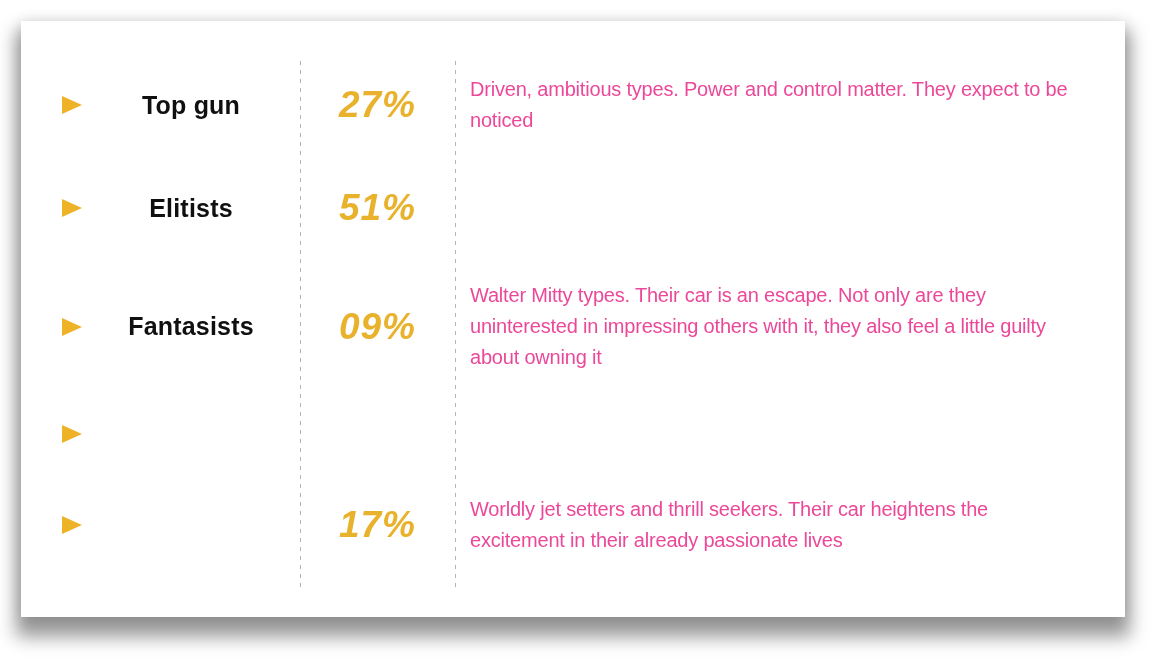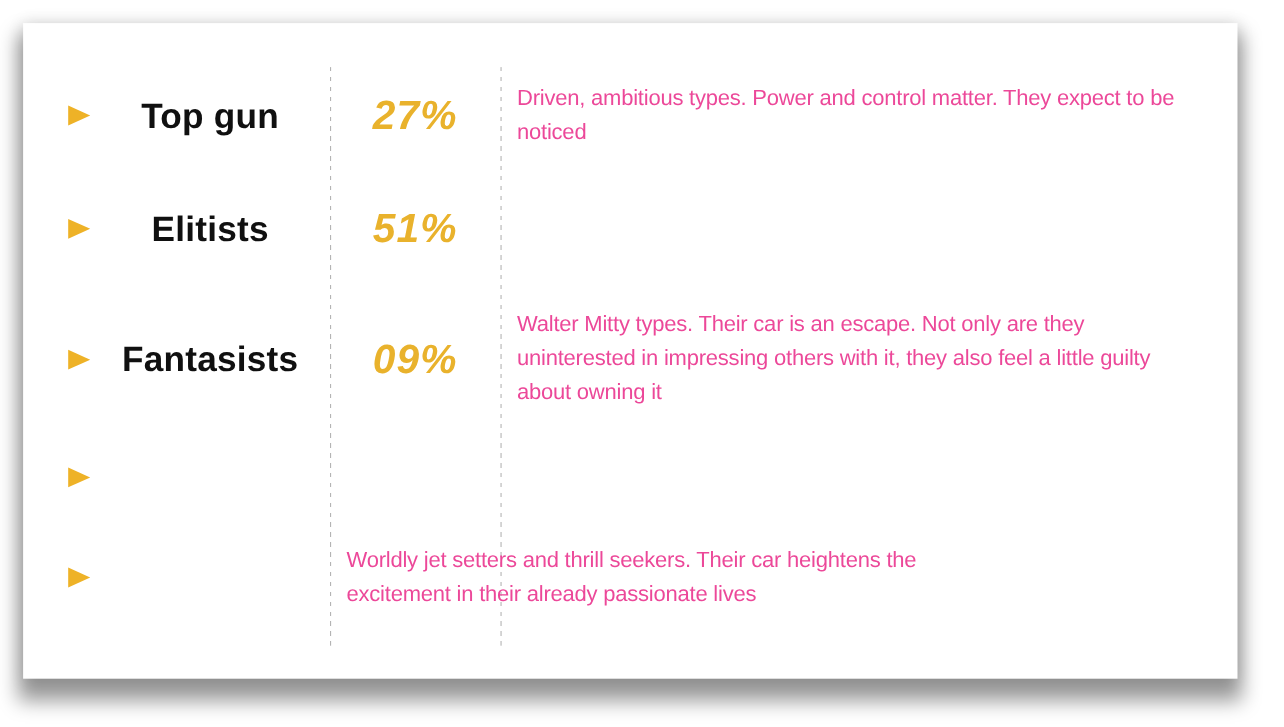--- a/index.html
+++ b/index.html
@@ -58,7 +58,7 @@
   .name {
     flex: 1;
     text-align: center;
-    font-size: 32px;
+    font-size: 25px;
     font-weight: bold;
     color: #101010;
     letter-spacing: 0.2px;

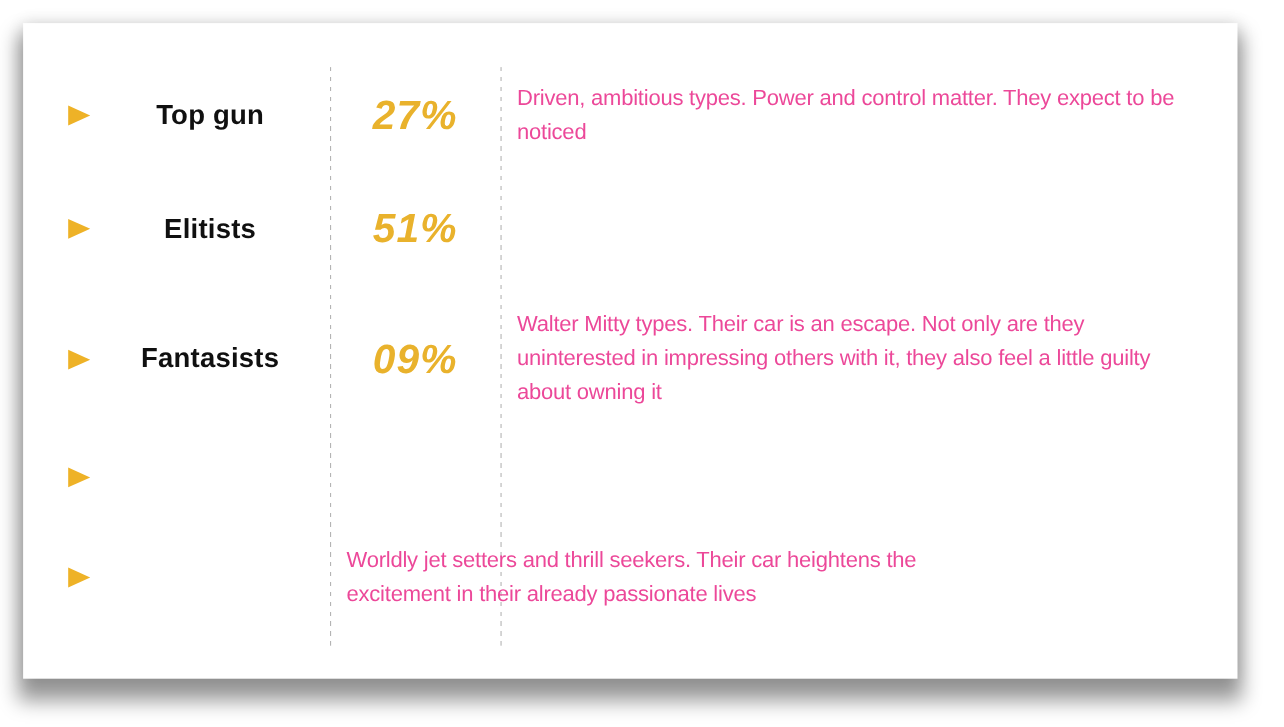--- a/index.html
+++ b/index.html
@@ -126,6 +126,7 @@
     <div class="name-col">
       <span class="tri"></span>
     </div>
+    <div class="pct-col">17%</div>
     <div class="desc-col">Worldly jet setters and thrill seekers. Their car heightens the excitement in their already passionate lives</div>
   </div>
 </div>

